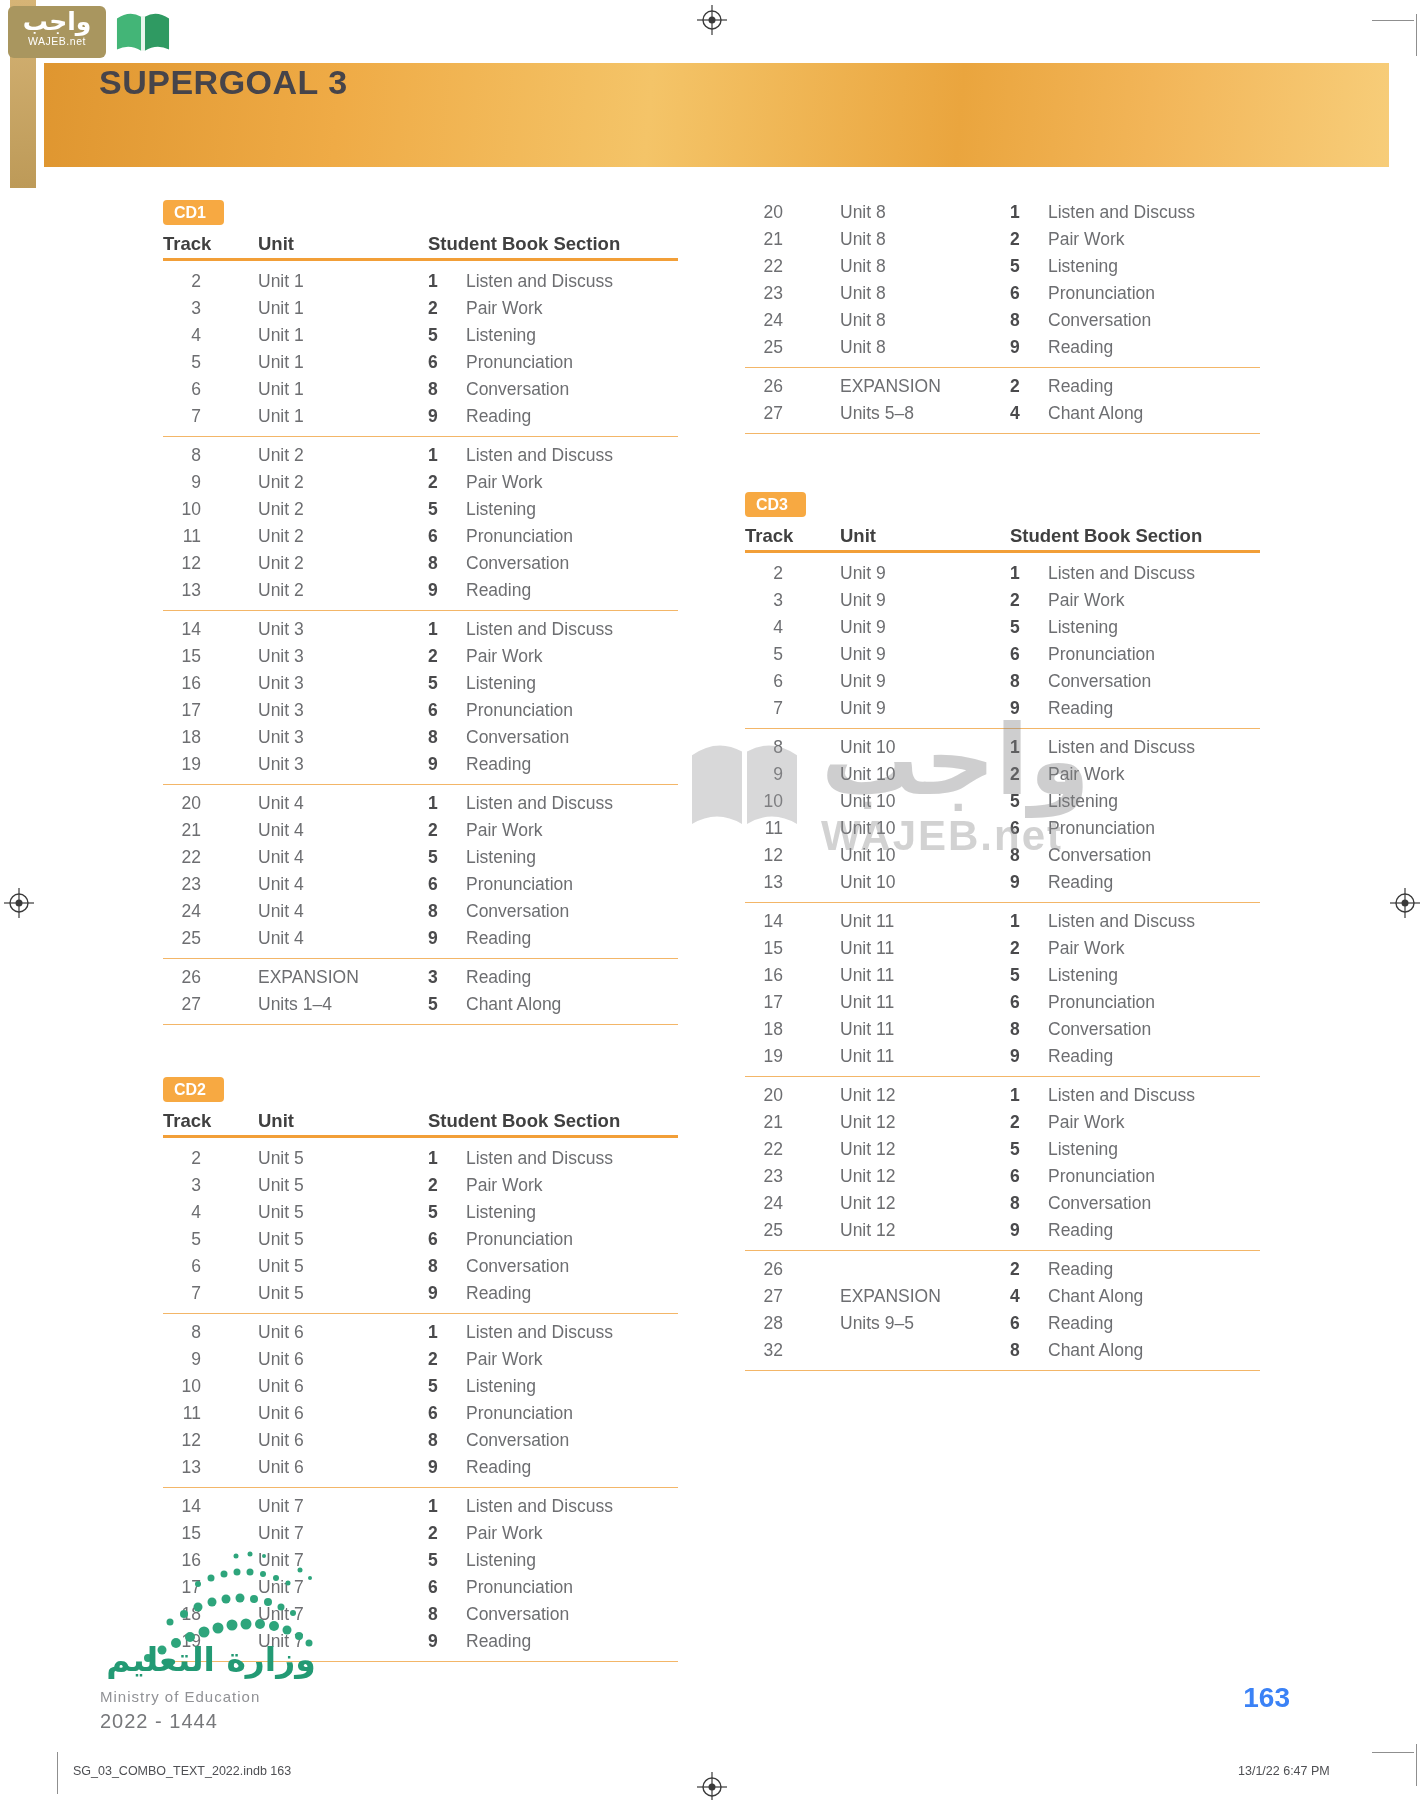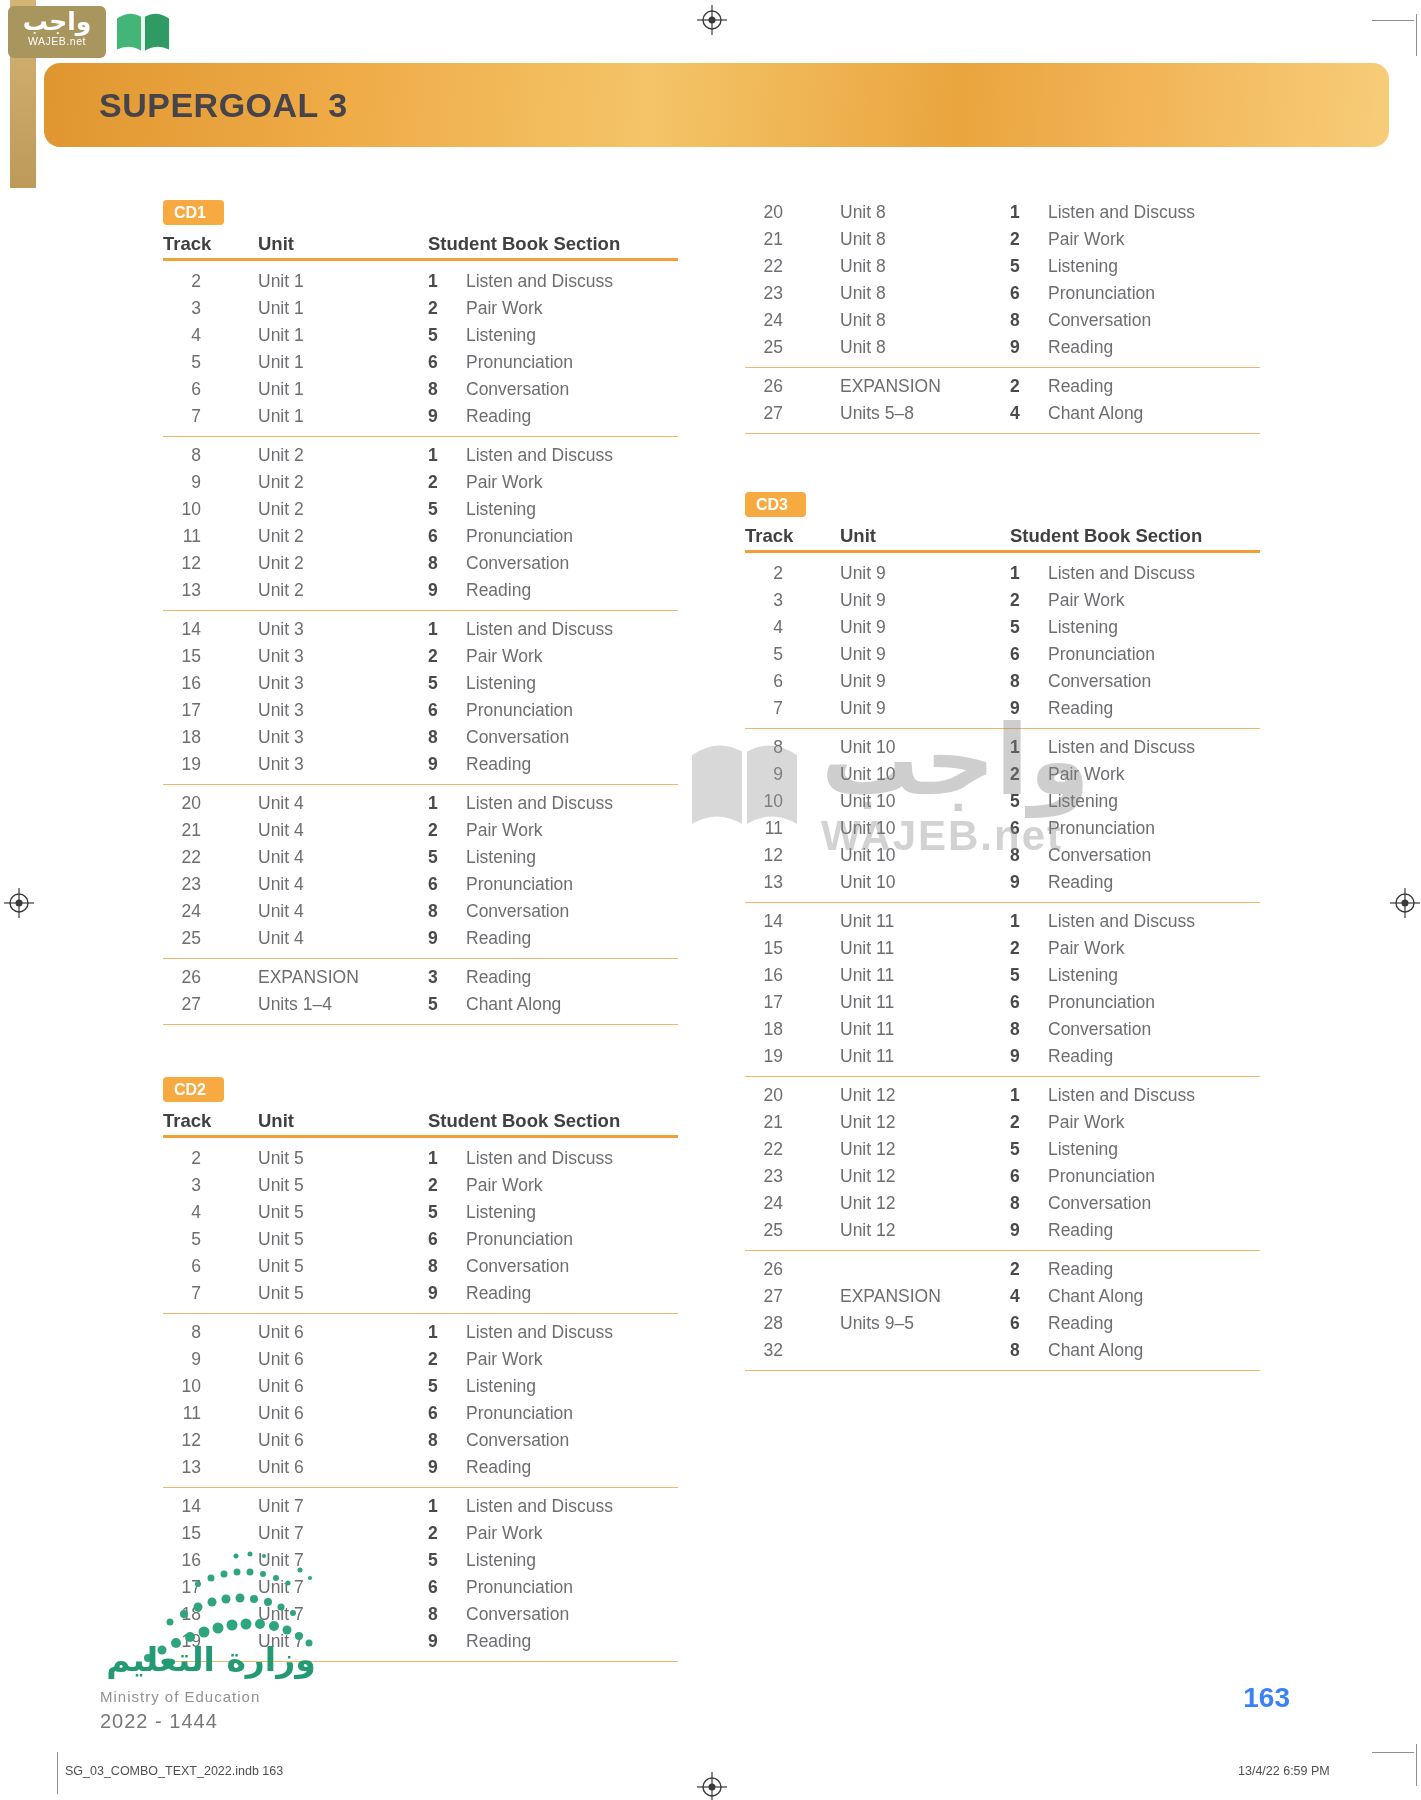--- a/index.html
+++ b/index.html
@@ -13,9 +13,9 @@
     background:linear-gradient(180deg,#d6b476,#bd9a58); }
 
   
-  .band { position:absolute; left:44px; top:63px; width:1345px; height:84px;
+  .band { position:absolute; left:44px; top:63px; width:1345px; height:104px;
     background:linear-gradient(95deg,#df9630 0%,#efab46 22%,#f4c468 45%,#eaa53e 68%,#f2b558 82%,#f7cd79 100%);
-    border-radius:16px; display:flex; align-items:center; padding-left:55px; }
+    border-radius:0; display:flex; padding-left:55px; }
   .band .t1 { font-size:34px; font-weight:800; color:#46444a; letter-spacing:.5px; }
   .band .t2 { font-size:34px; font-weight:700; color:#46444a; margin-left:62px; }
 

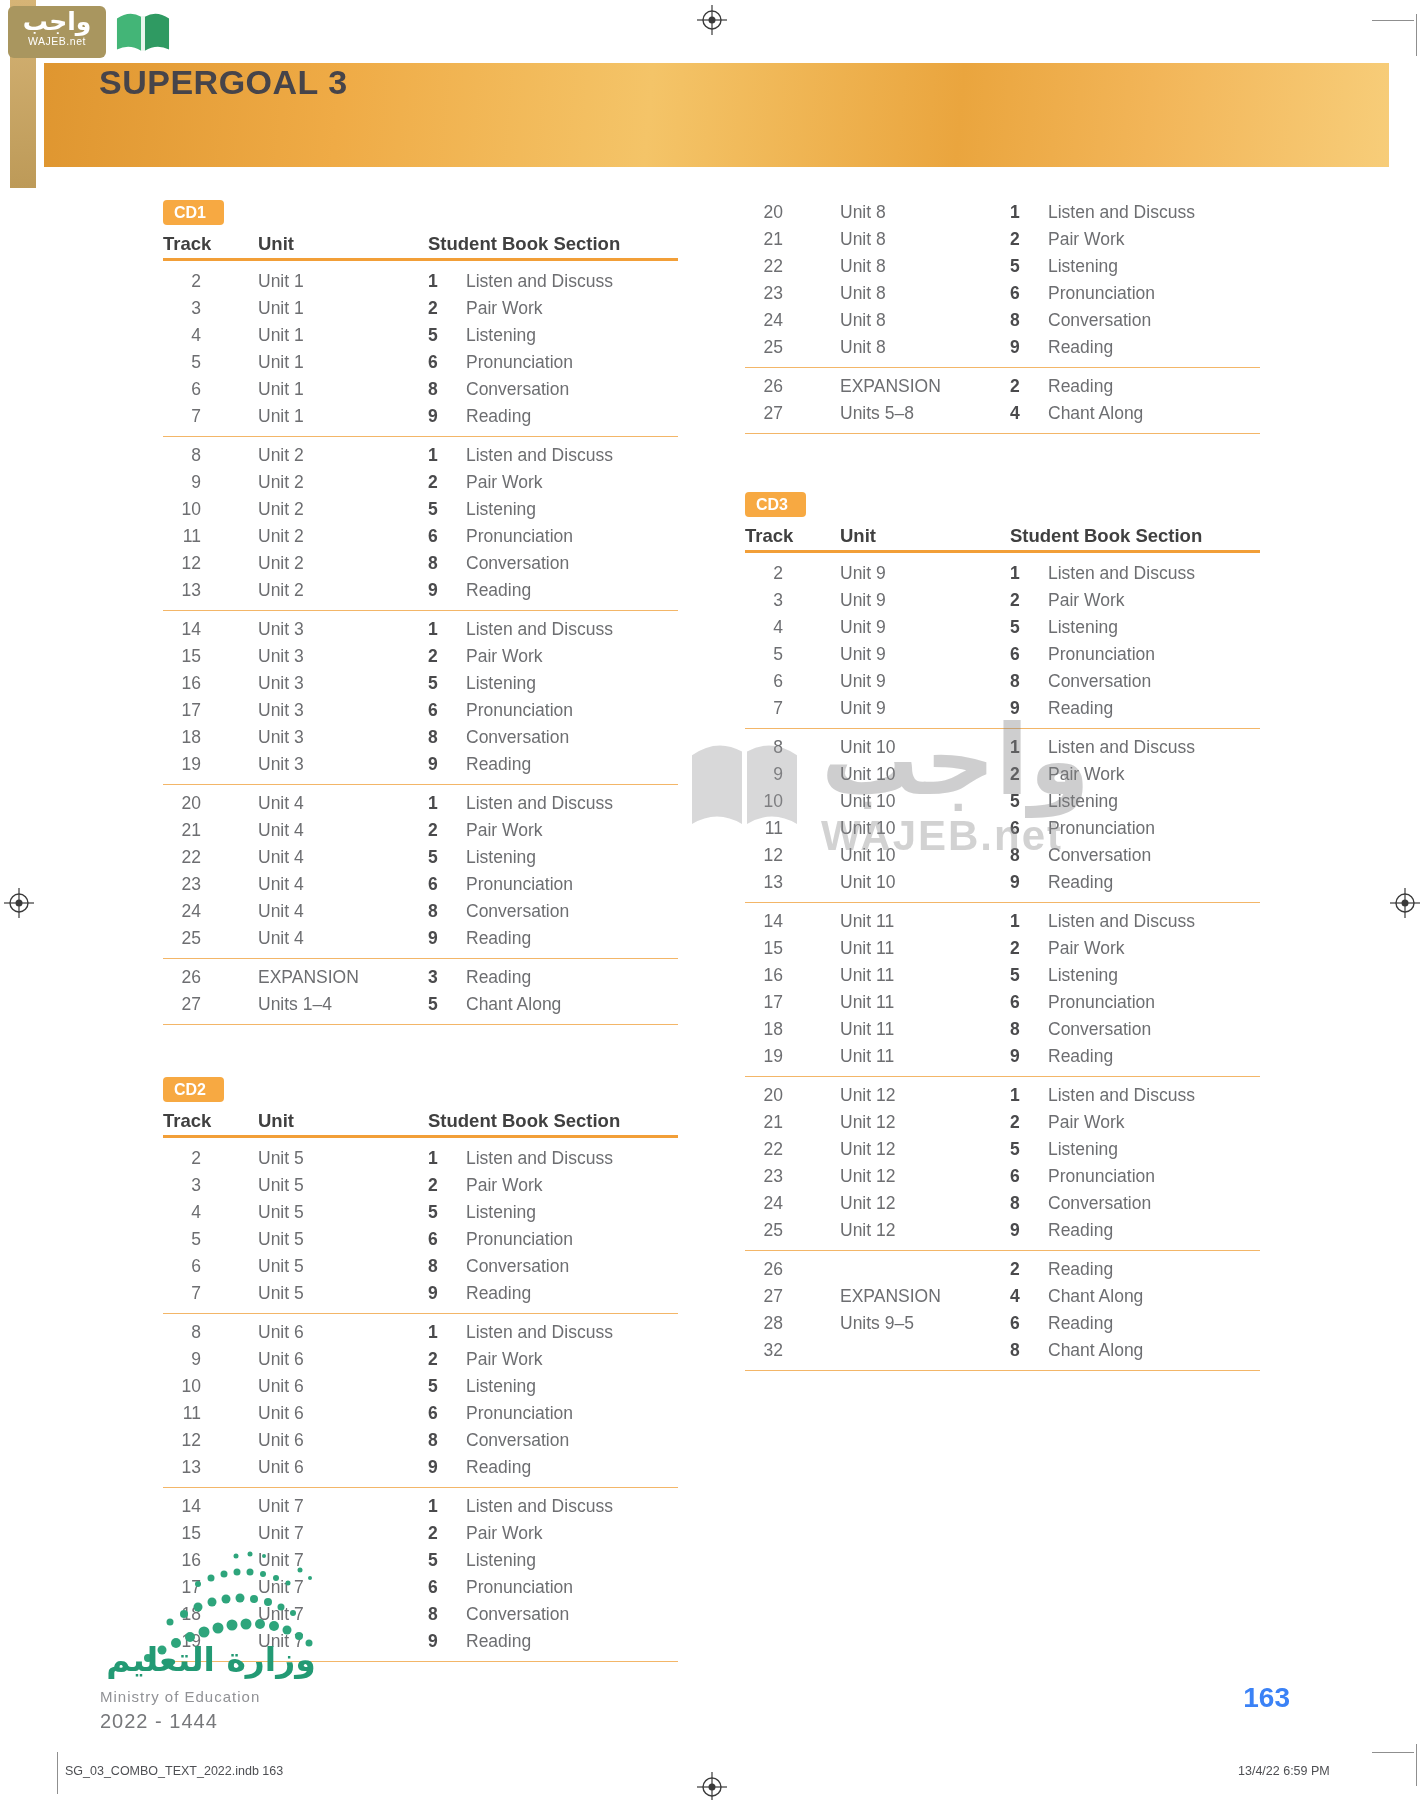--- a/index.html
+++ b/index.html
@@ -69,7 +69,7 @@
   .page-number { position:absolute; left:1195px; top:1682px; width:95px; text-align:right;
     font-size:28px; font-weight:bold; color:#3b82f6; }
 
-  .footer-left { position:absolute; left:65px; top:1764px; font-size:12.5px; color:#4e4f53; }
+  .footer-left { position:absolute; left:73px; top:1764px; font-size:12.5px; color:#4e4f53; }
   .footer-right { position:absolute; left:1238px; top:1764px; font-size:12.5px; color:#4e4f53; }
 </style>
 </head>

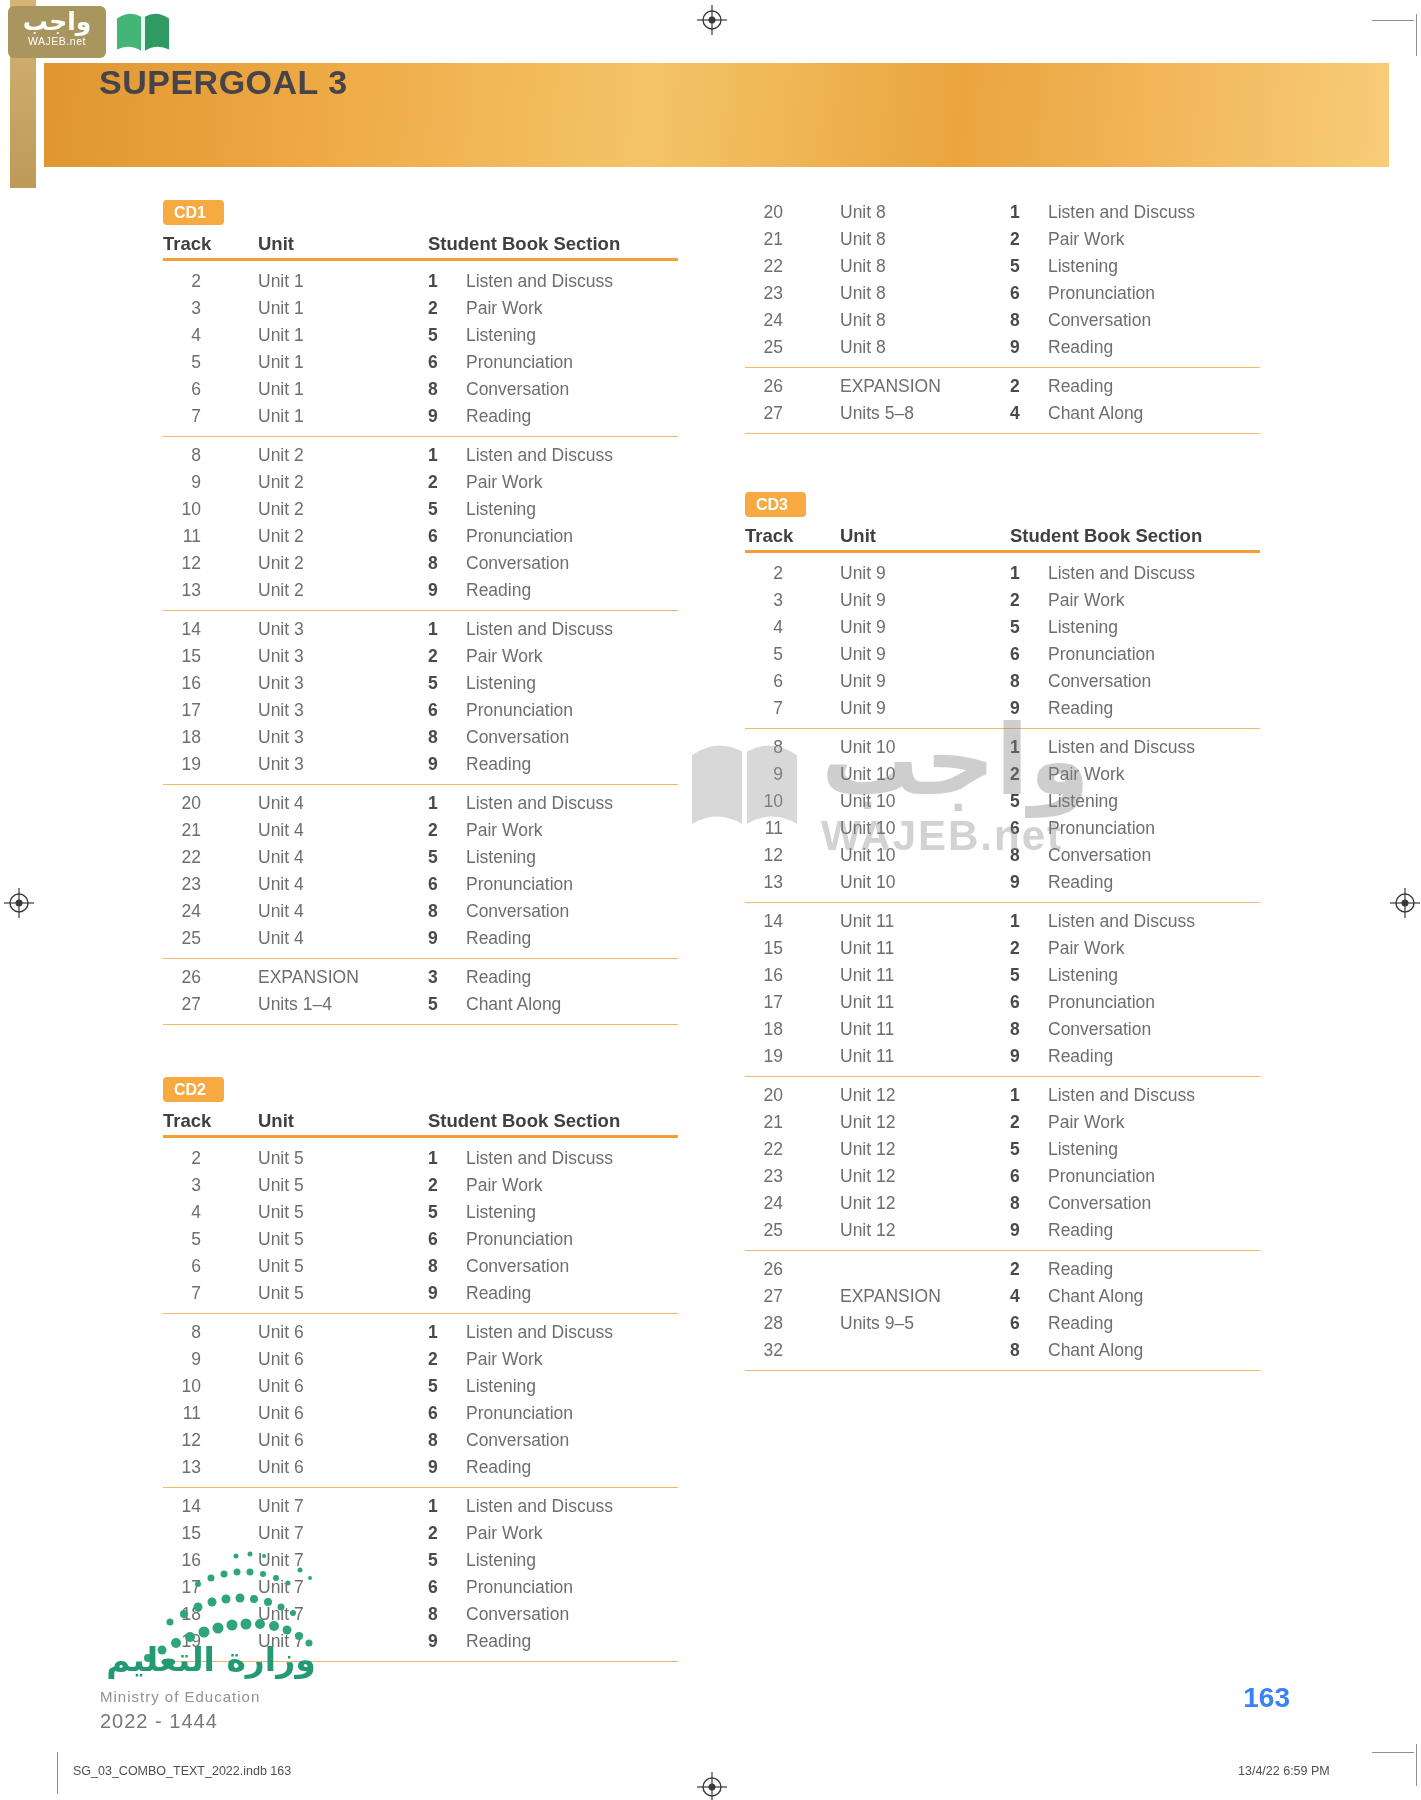--- a/index.html
+++ b/index.html
@@ -707,7 +707,7 @@
 
   <div class="page-number">163</div>
   <div class="footer-left">SG_03_COMBO_TEXT_2022.indb   163</div>
-  <div class="footer-right">13/4/22   6:59 PM</div>
+  <div class="footer-right">13/1/22   6:47 PM</div>
 
 </div>
 

